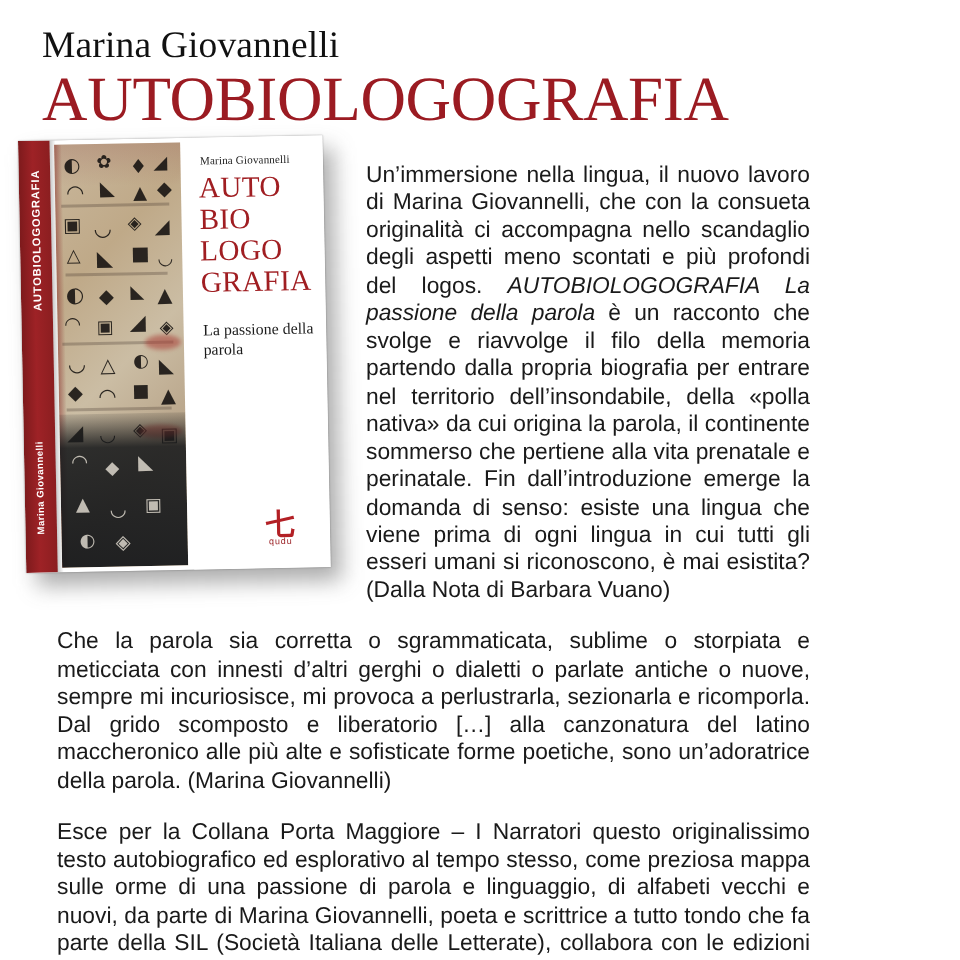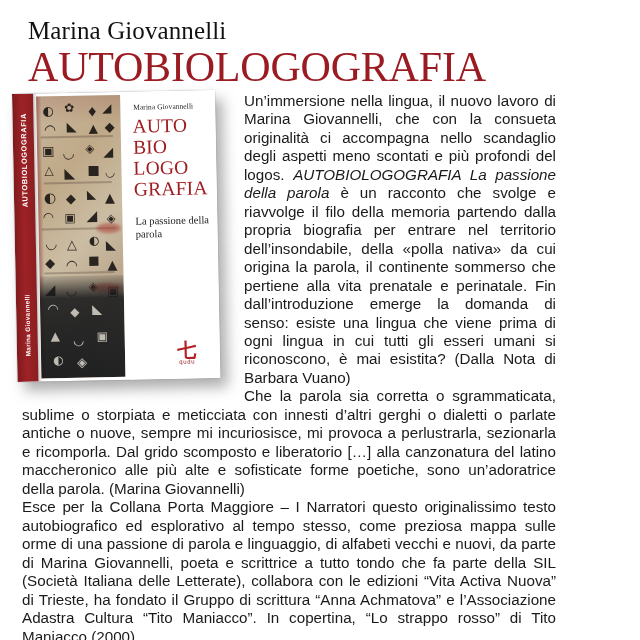--- a/index.html
+++ b/index.html
@@ -222,7 +222,7 @@
     color: #1a1a1a;
     hyphens: none;
   }
-  .body-copy p { margin: 0; }
+  .body-copy p { margin: 16px; }
   .body-copy .em { font-style: italic; }
   .top-block {
     padding-top: 2px;

